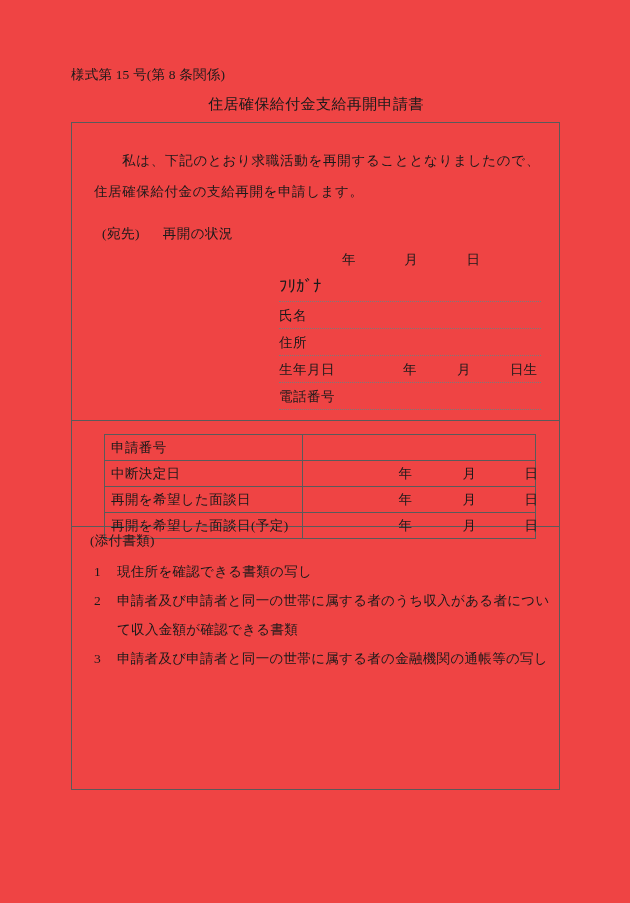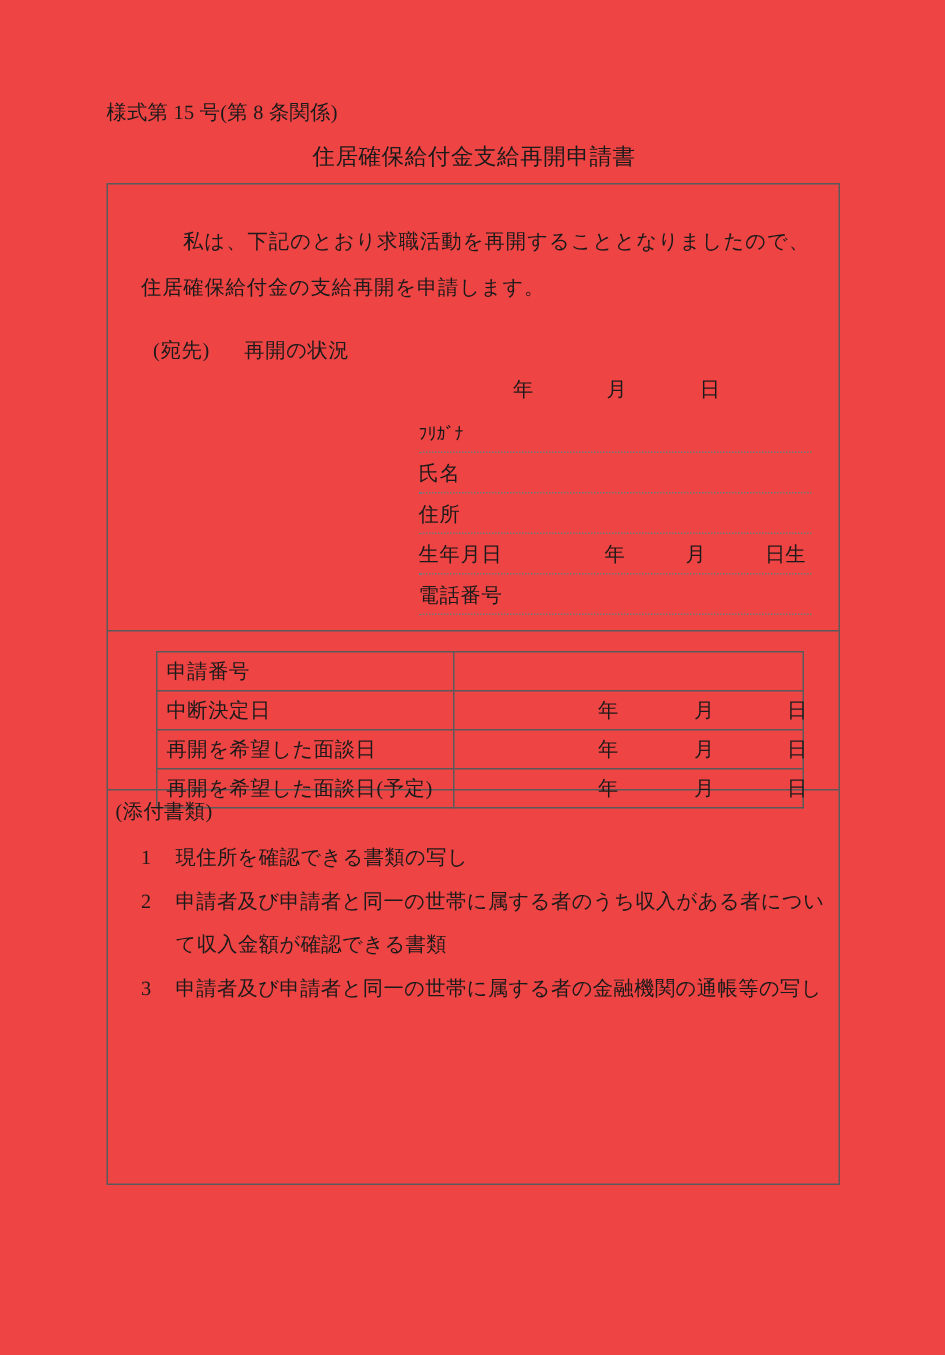--- a/index.html
+++ b/index.html
@@ -115,7 +115,7 @@
     letter-spacing: 0.5px;
   }
   .field-row .lbl.kana {
-    font-size: 12px;
+    font-size: 17px;
     letter-spacing: 0px;
     bottom: 4px;
     text-align: center;

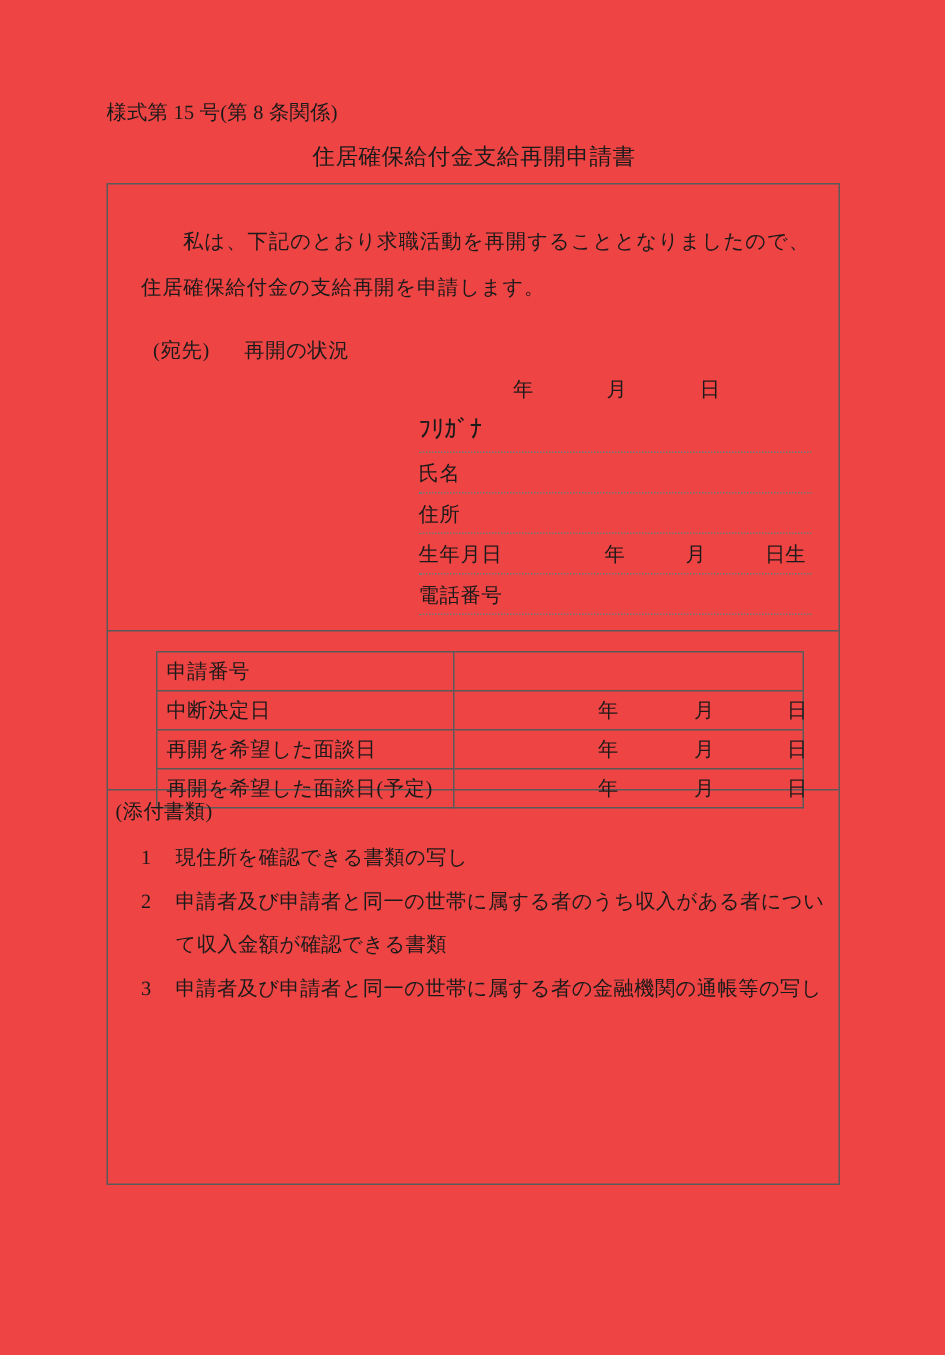--- a/index.html
+++ b/index.html
@@ -186,7 +186,7 @@
   }
   .attach-title {
     position: absolute;
-    left: 5px;
+    left: 18px;
     top: 5px;
     font-size: 13.5px;
     letter-spacing: 0.3px;

